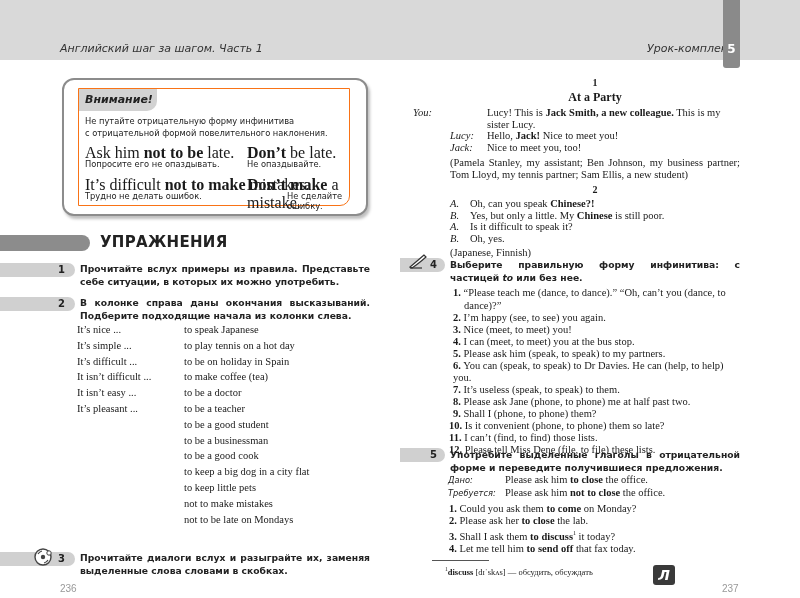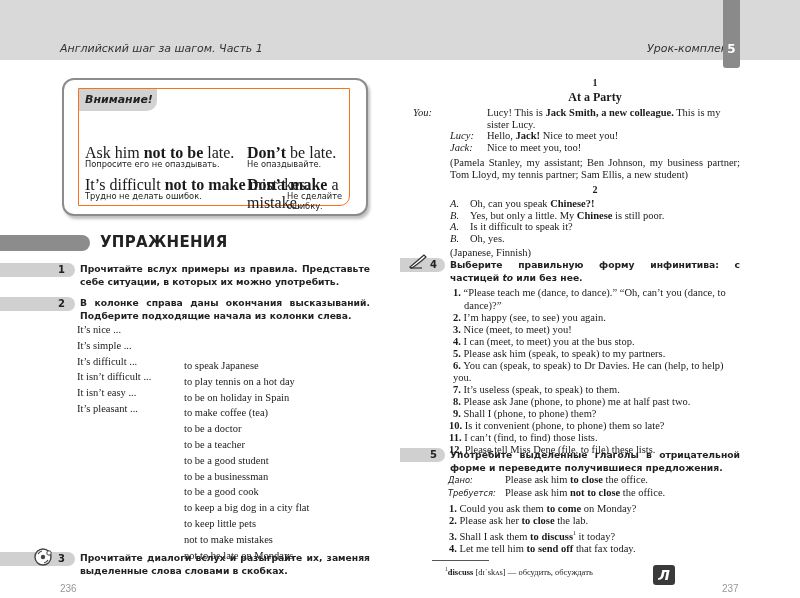--- a/index.html
+++ b/index.html
@@ -52,6 +52,10 @@
 <div class="attention">
   <div class="attention-inner">
     <div class="attention-label">Внимание!</div>
+    <div class="attention-text">
+      <div>Не путайте отрицательную форму инфинитива</div>
+      <div>с отрицательной формой повелительного наклонения.</div>
+    </div>
     <div class="ex-row" style="left:6px;top:55px;">
       <span>Ask him </span><b>not to be</b><span> late.</span>
     </div>

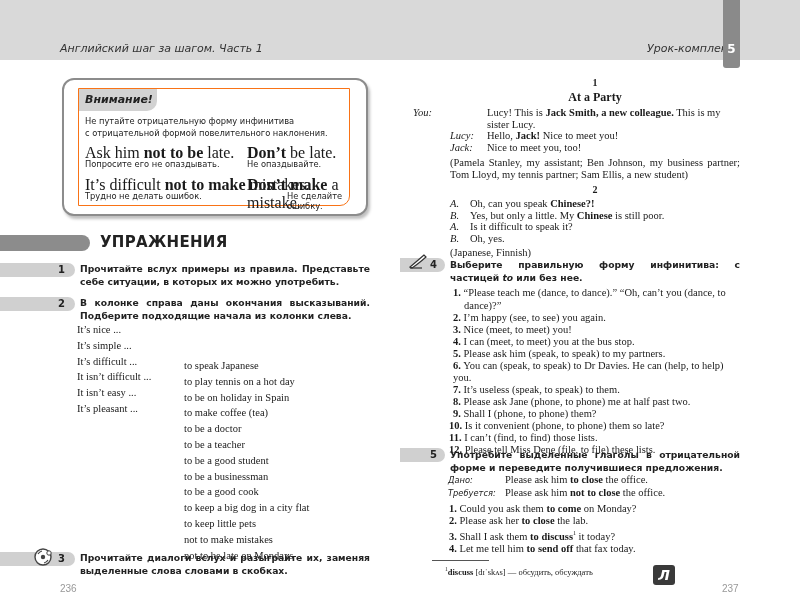--- a/index.html
+++ b/index.html
@@ -26,7 +26,7 @@
   .ex-instr { position: absolute; font-family: "DejaVu Sans", sans-serif; font-weight: bold; font-size: 9.2px; line-height: 13px; color: #222; text-align: justify; }
 
   .col-left { position: absolute; left: 77px; top: 322px; font-size: 10.5px; line-height: 15.8px; }
-  .col-right { position: absolute; left: 184px; top: 322px; font-size: 10.5px; line-height: 15.8px; margin-top: 36px; }
+  .col-right { position: absolute; left: 184px; top: 322px; font-size: 10.5px; line-height: 15.8px; }
 
   .page-num { position: absolute; font-family: Liberation Sans, sans-serif; font-size: 10px; color: #999; }
 

